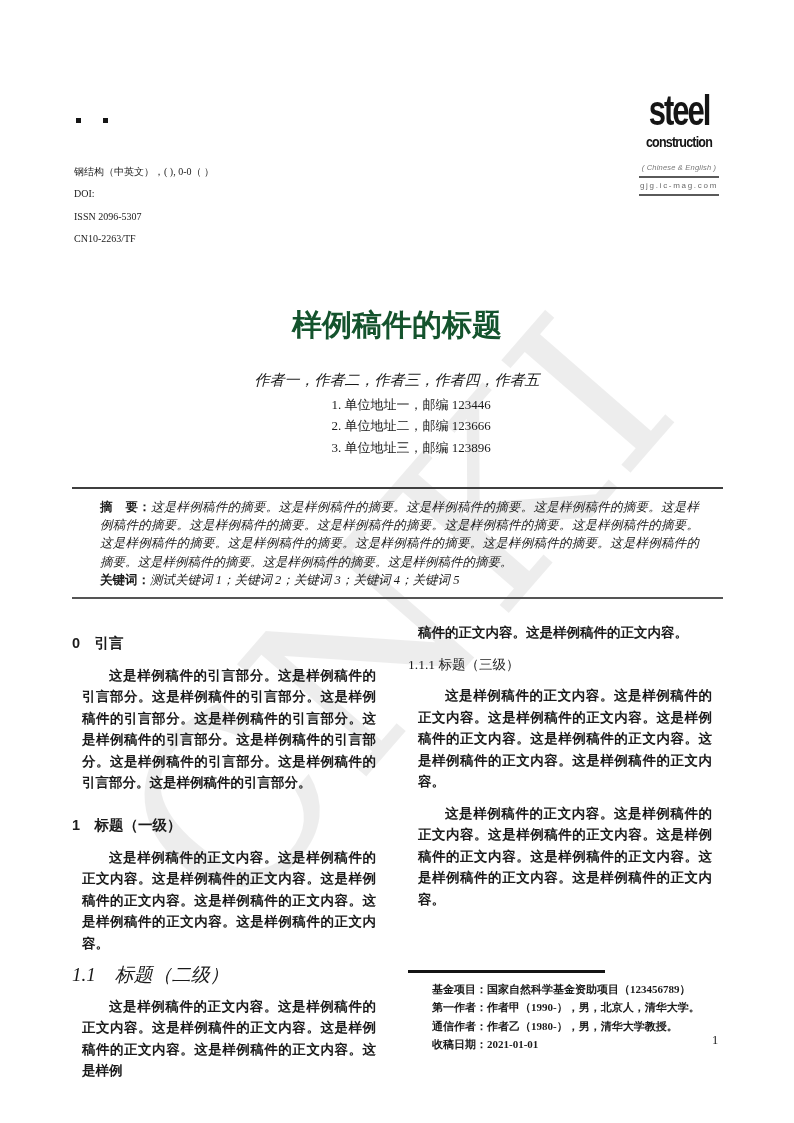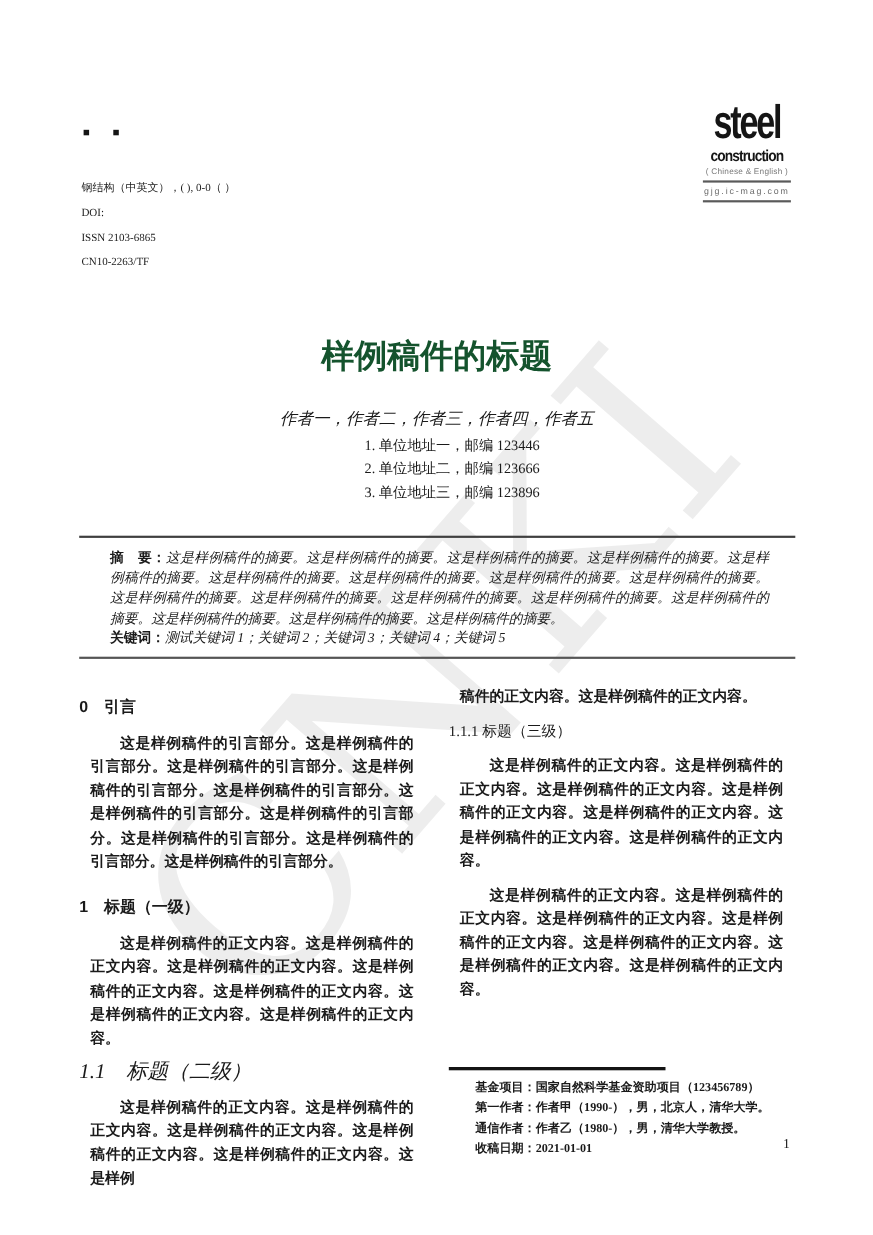--- a/index.html
+++ b/index.html
@@ -27,7 +27,7 @@
               transform:scaleY(1.38);transform-origin:50% 100%;}
   .logo-construction{font-weight:bold;font-size:12.5px;line-height:13px;letter-spacing:-0.8px;
               transform:scaleY(1.15);margin-top:1px;}
-  .logo-sub{font-size:7.5px;color:#787878;letter-spacing:0.2px;margin-top:2px;white-space:nowrap;}
+  .logo-sub{font-size:7.5px;color:#787878;letter-spacing:0.2px;margin-top:14px;white-space:nowrap;font-style:italic;}
   .logo-bar{height:2px;background:#5a5a5a;margin-top:4px;}
   .logo-web{font-size:8px;color:#6a6a6a;letter-spacing:1.7px;margin-top:3px;white-space:nowrap;}
   

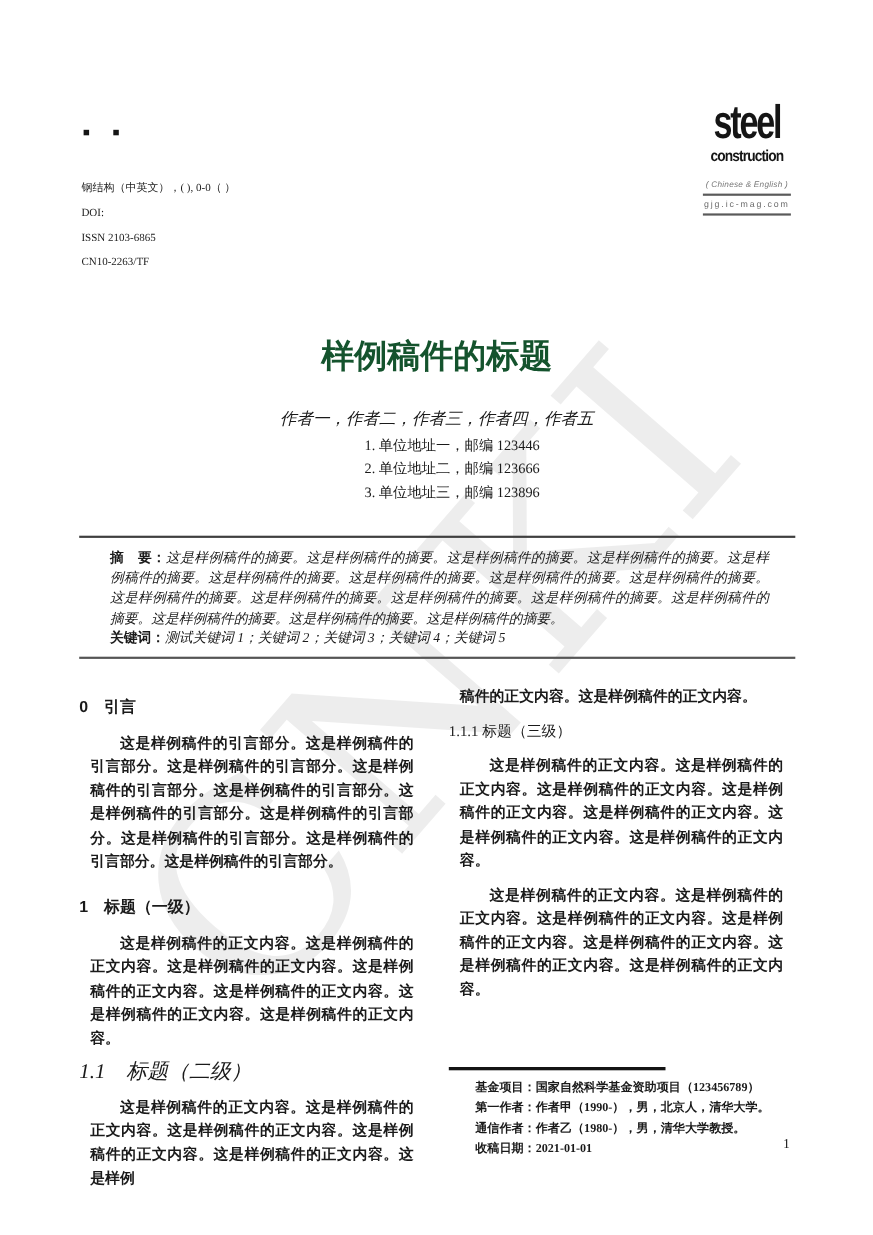--- a/index.html
+++ b/index.html
@@ -79,7 +79,7 @@
   <div class="layer meta">
     <div>钢结构（中英文），( ), 0-0（ ）</div>
     <div>DOI:</div>
-    <div>ISSN 2103-6865</div>
+    <div>ISSN 2096-5307</div>
     <div>CN10-2263/TF</div>
   </div>
 

